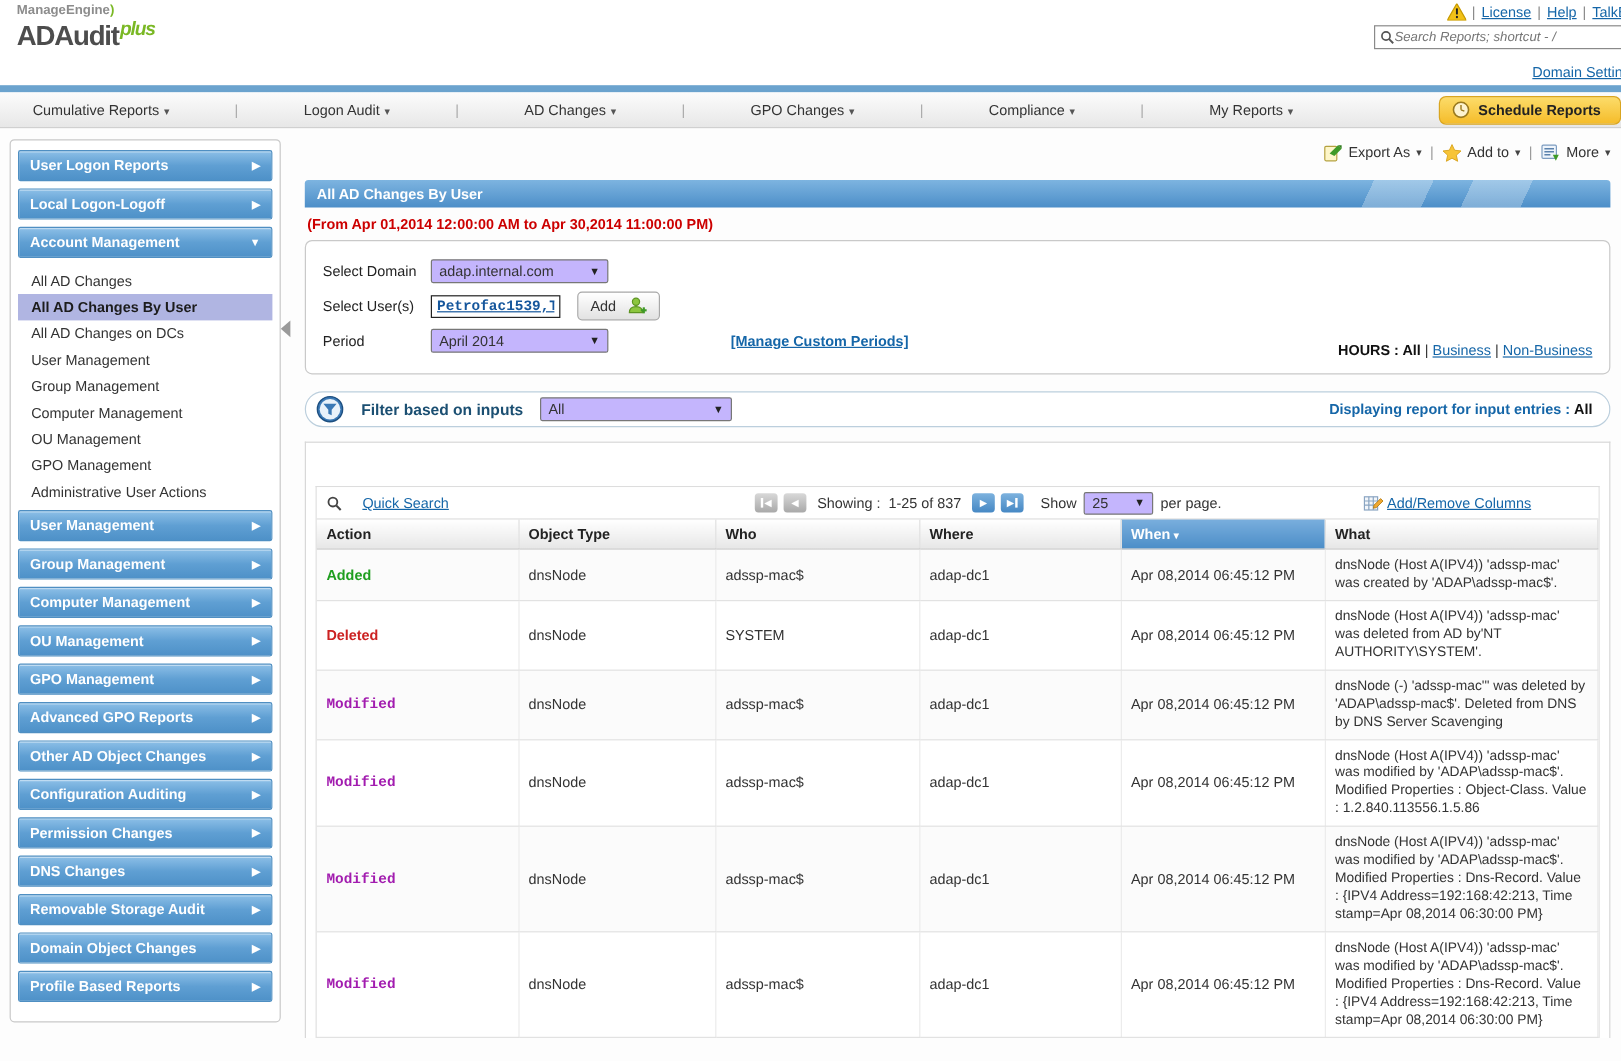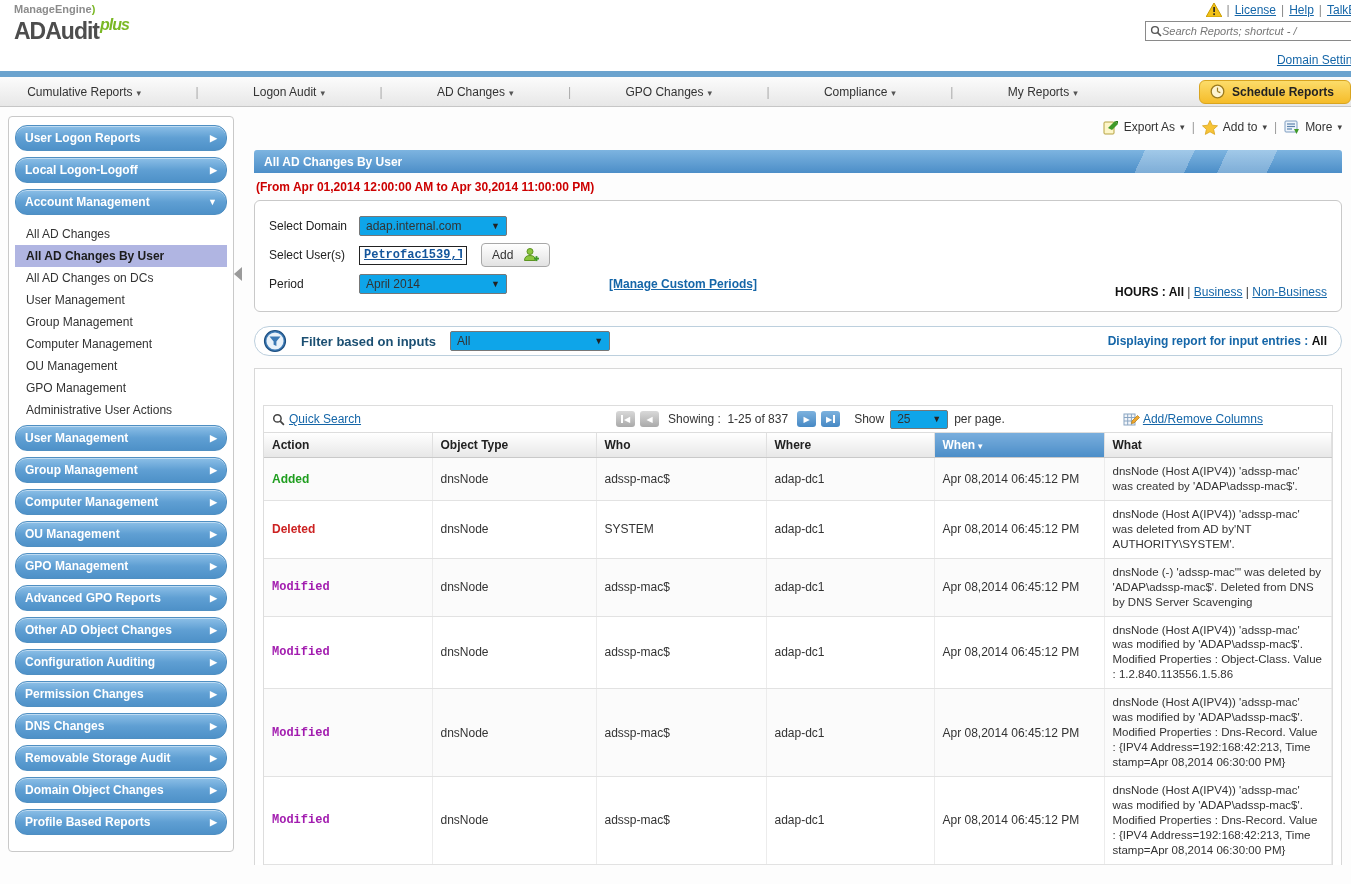--- a/index.html
+++ b/index.html
@@ -49,7 +49,7 @@
   .content { display:flex; align-items:flex-start; background:#fdfdfd; height:802px; position:relative; }
   .sidebar { width:226px; margin:9px 0 0 8px; background:#fff; border:1px solid #c9c9c9; border-radius:4px;
     padding:8px 6px 10px; }
-  .side-btn { height:26px; margin-bottom:6px; border:1px solid #4f8fc2; border-radius:12px;
+  .side-btn { height:26px; margin-bottom:6px; border:1px solid #4f8fc2; border-radius:2px;
     background:linear-gradient(#8cbfe7 0%, #5f9fd3 50%, #4e91c8 100%);
     box-shadow:inset 0 1px 0 rgba(255,255,255,.45); color:#fff; font-weight:bold;
     display:flex; align-items:center; padding:0 9px; cursor:pointer; }

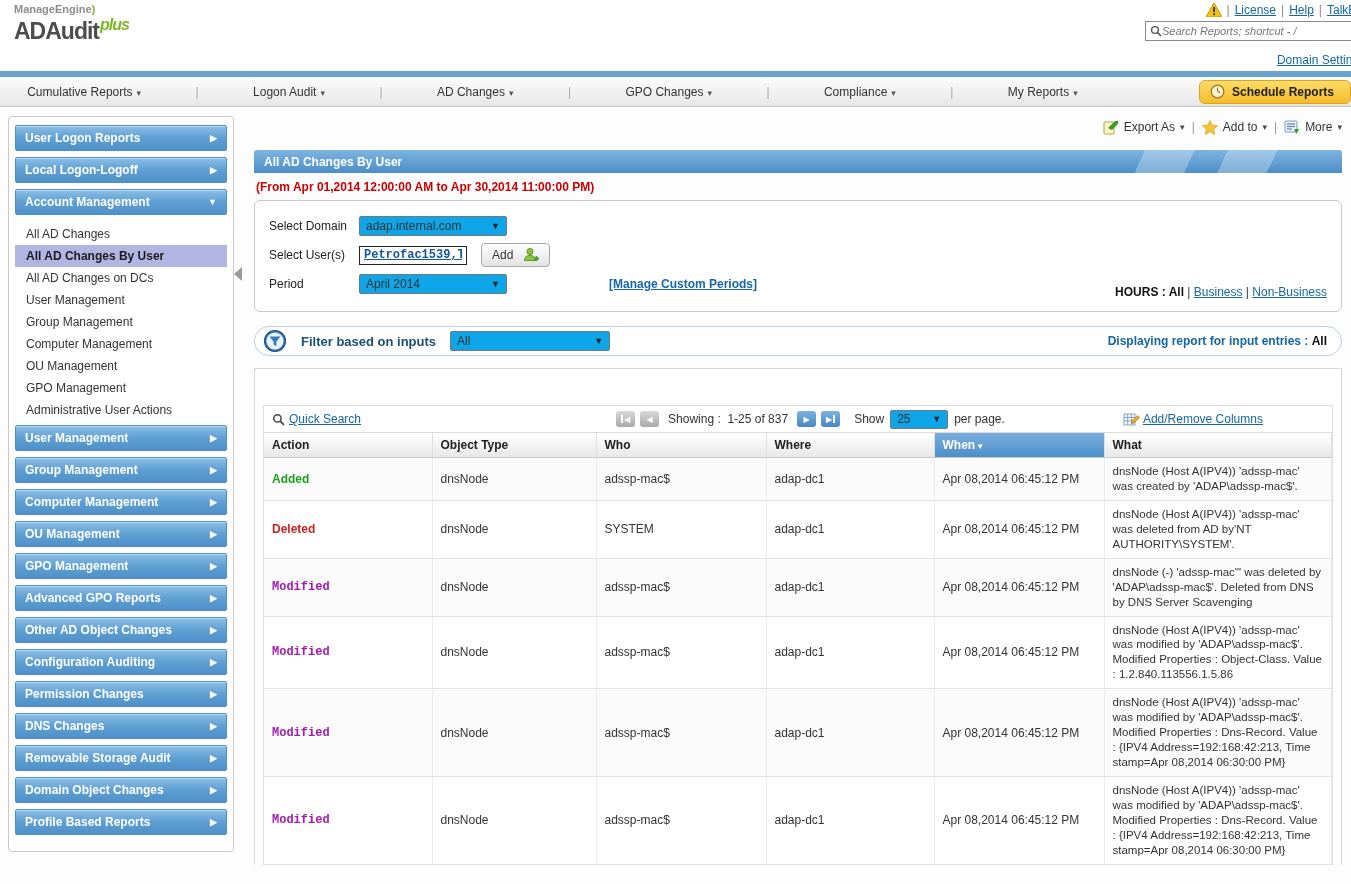--- a/index.html
+++ b/index.html
@@ -77,7 +77,7 @@
   .form-panel { border:1px solid #c9c9c9; border-radius:6px; background:#fff; padding:8px 14px 10px; position:relative; }
   .form-row { display:flex; align-items:center; margin:7px 0; position:relative; }
   .form-label { width:90px; color:#222; }
-  .fake-select { border:1px solid #777; border-radius:2px; background:#0ea5e9; width:148px; height:20px;
+  .fake-select { border:1px solid #777; border-radius:2px; background:#c4b5fd; width:148px; height:20px;
     display:flex; align-items:center; justify-content:space-between; padding:0 6px; cursor:pointer; }
   .fake-select .caret { font-size:9px; color:#222; }
   .users-input { border:1px solid #222; width:108px; height:19px; color:#15569c; font-weight:bold;

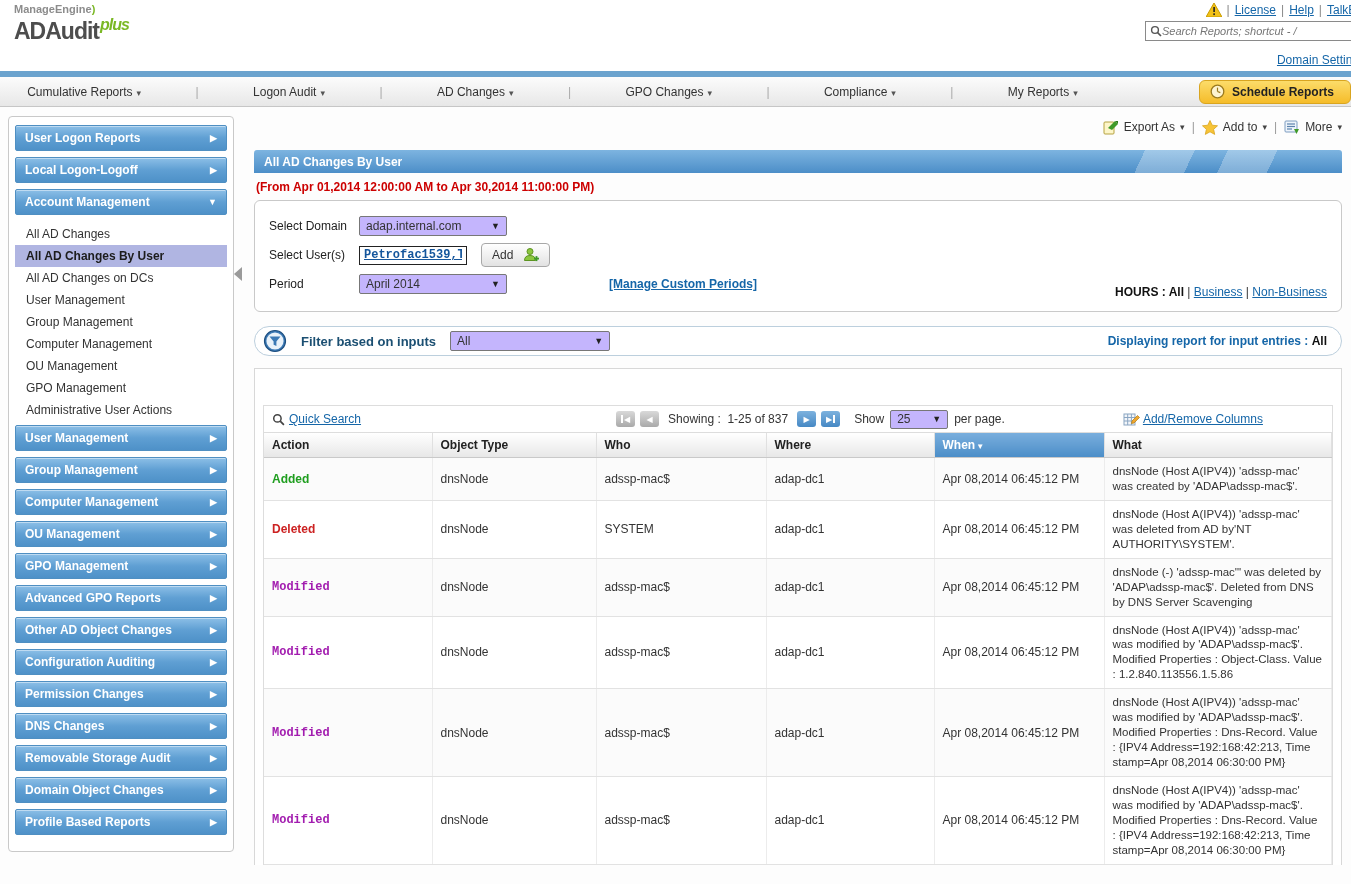--- a/index.html
+++ b/index.html
@@ -99,7 +99,7 @@
     padding:36px 8px 0; }
   .table-box { border:1px solid #ddd; border-bottom:none; }
   .table-toolbar { display:flex; align-items:center; height:27px; padding:0 8px; border-bottom:1px solid #ddd; background:#fff; }
-  .quick-search { display:flex; align-items:center; gap:4px; }
+  .quick-search { display:flex; align-items:center; gap:17px; }
   .pager { display:flex; align-items:center; gap:5px; margin-left:255px; }
   .pg-btn { width:19px; height:16px; border-radius:3px; display:inline-flex; align-items:center;
     justify-content:center; gap:1px; cursor:pointer; color:#fff; font-size:8px; }

